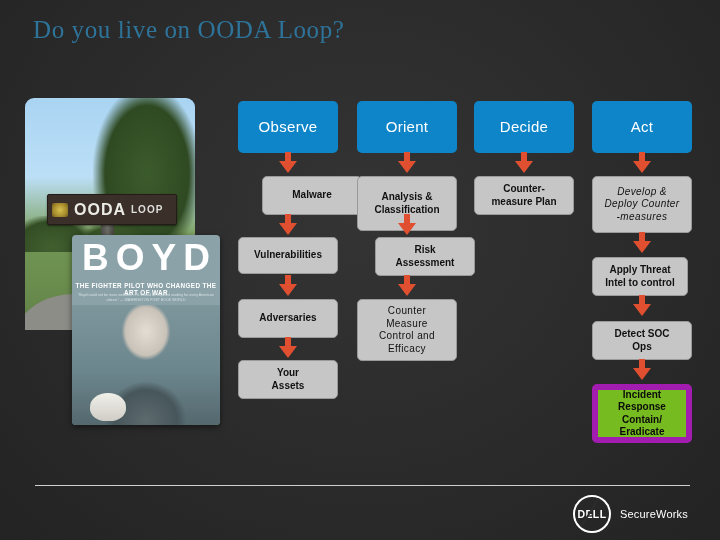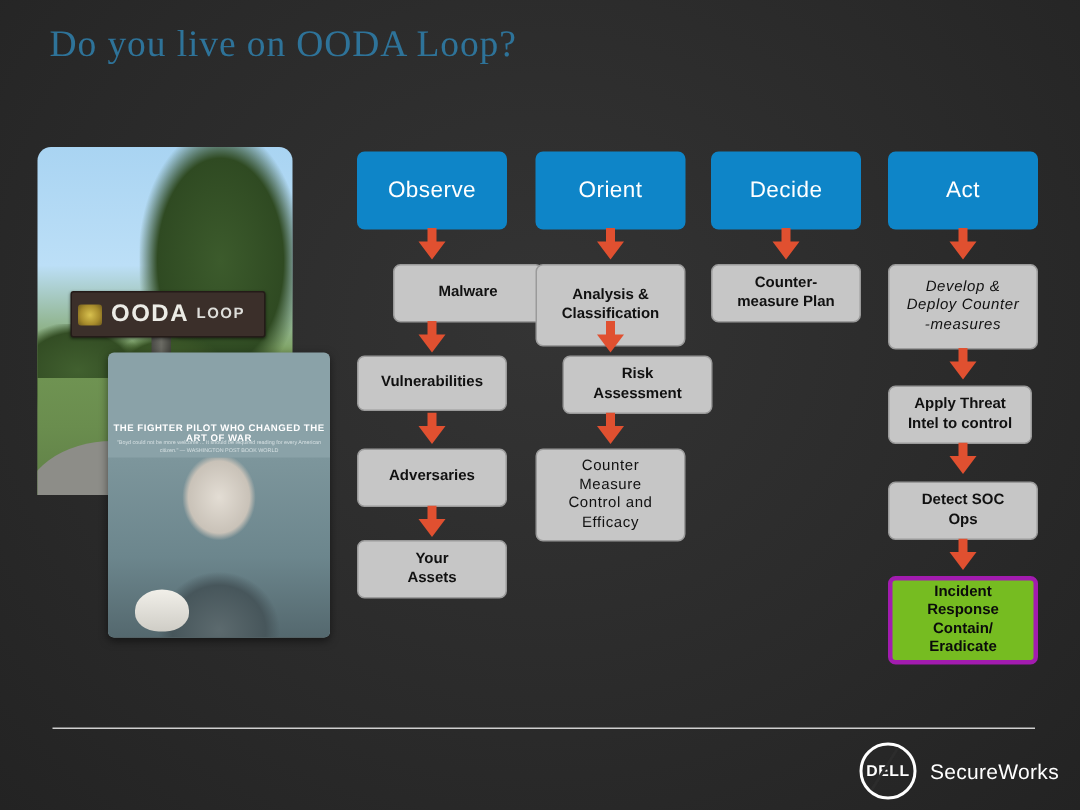--- a/index.html
+++ b/index.html
@@ -245,6 +245,7 @@
   <div class="book-photo">
     <div class="book-helmet"></div>
   </div>
+  <div class="book-title">BOYD</div>
   <div class="book-sub">THE FIGHTER PILOT WHO CHANGED THE ART OF WAR</div>
   <div class="book-quote">"Boyd could not be more welcome ... It should be required reading for every American citizen." — WASHINGTON POST BOOK WORLD</div>
 </div>

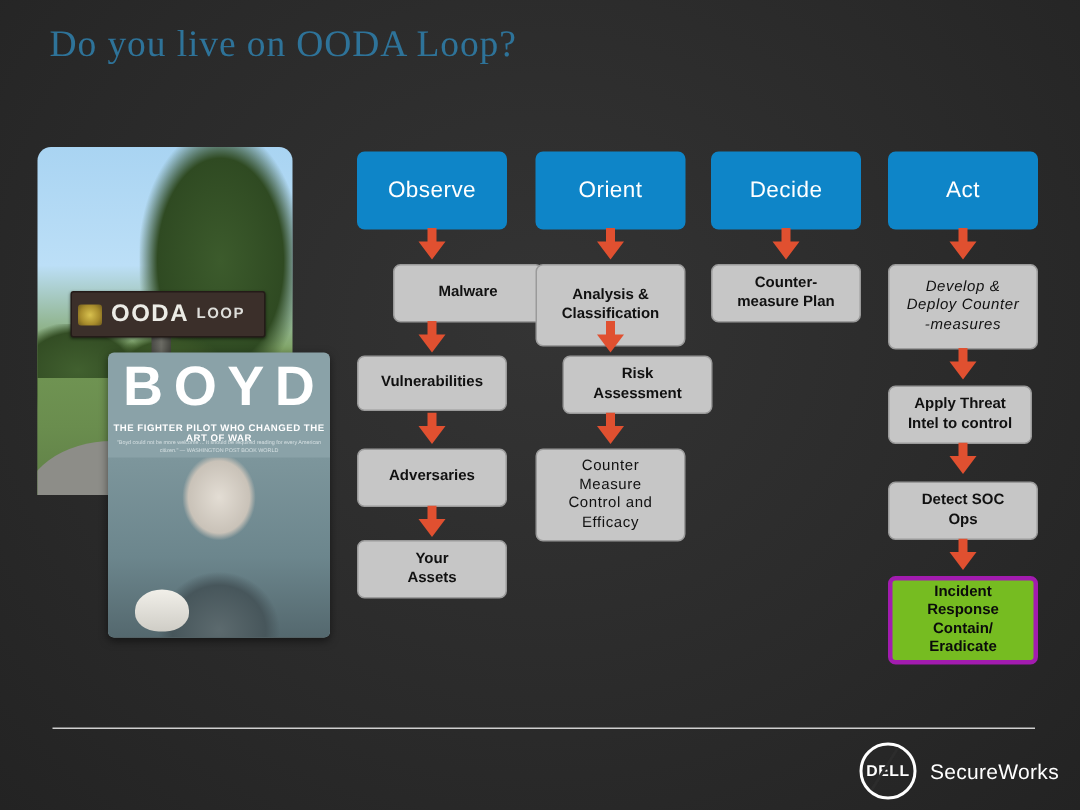--- a/index.html
+++ b/index.html
@@ -166,7 +166,7 @@
   .box-gray.thin { font-weight: normal; letter-spacing: 0.4px; }
   .box-green {
     background: #76bc21;
-    border: 3px solid #a21caf;
+    border: 6px solid #a21caf;
     color: #0b0b0b;
     font-size: 10px;
     font-weight: bold;

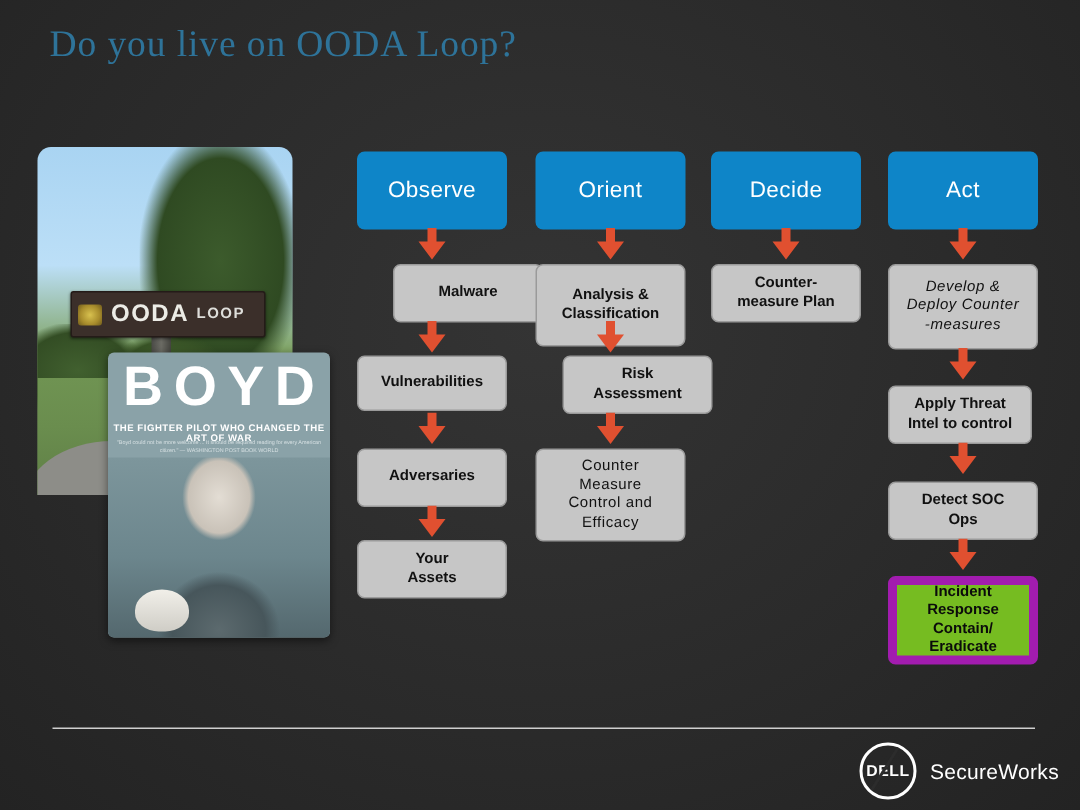--- a/index.html
+++ b/index.html
@@ -215,7 +215,7 @@
   }
   .logo-text {
     color: #ffffff;
-    font-size: 14px;
+    font-size: 11px;
     letter-spacing: 0.2px;
   }
 </style>

